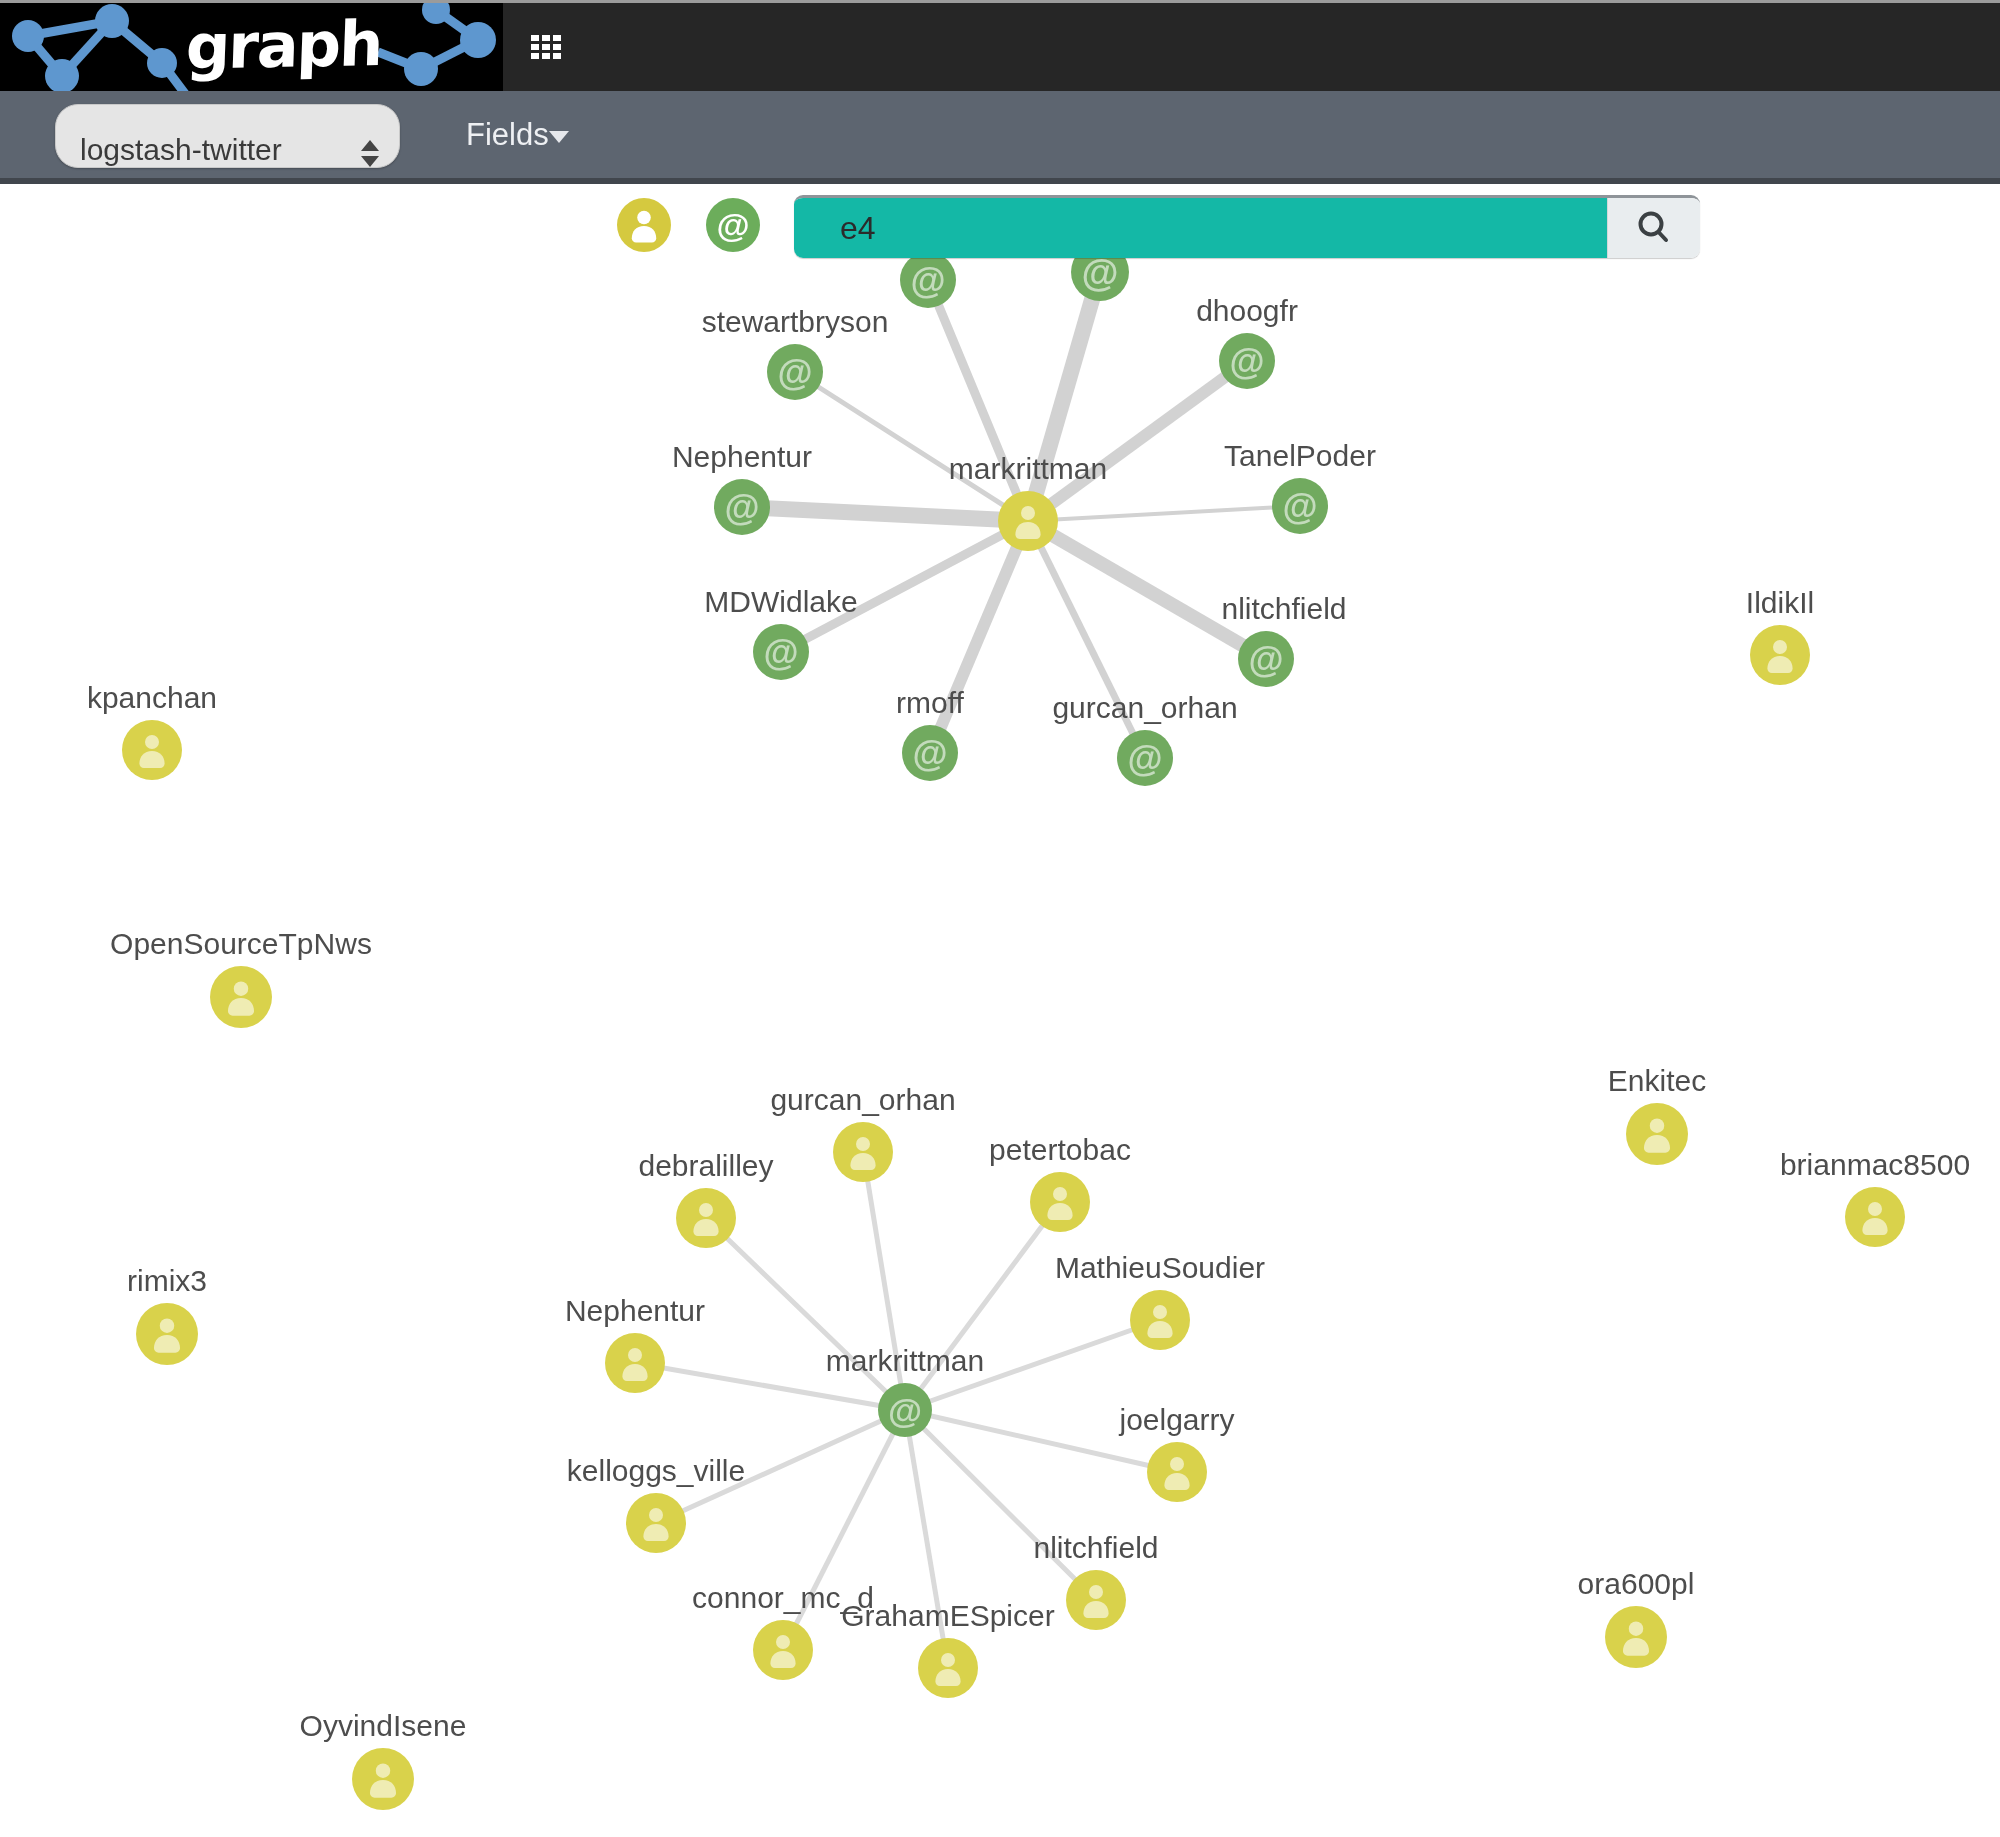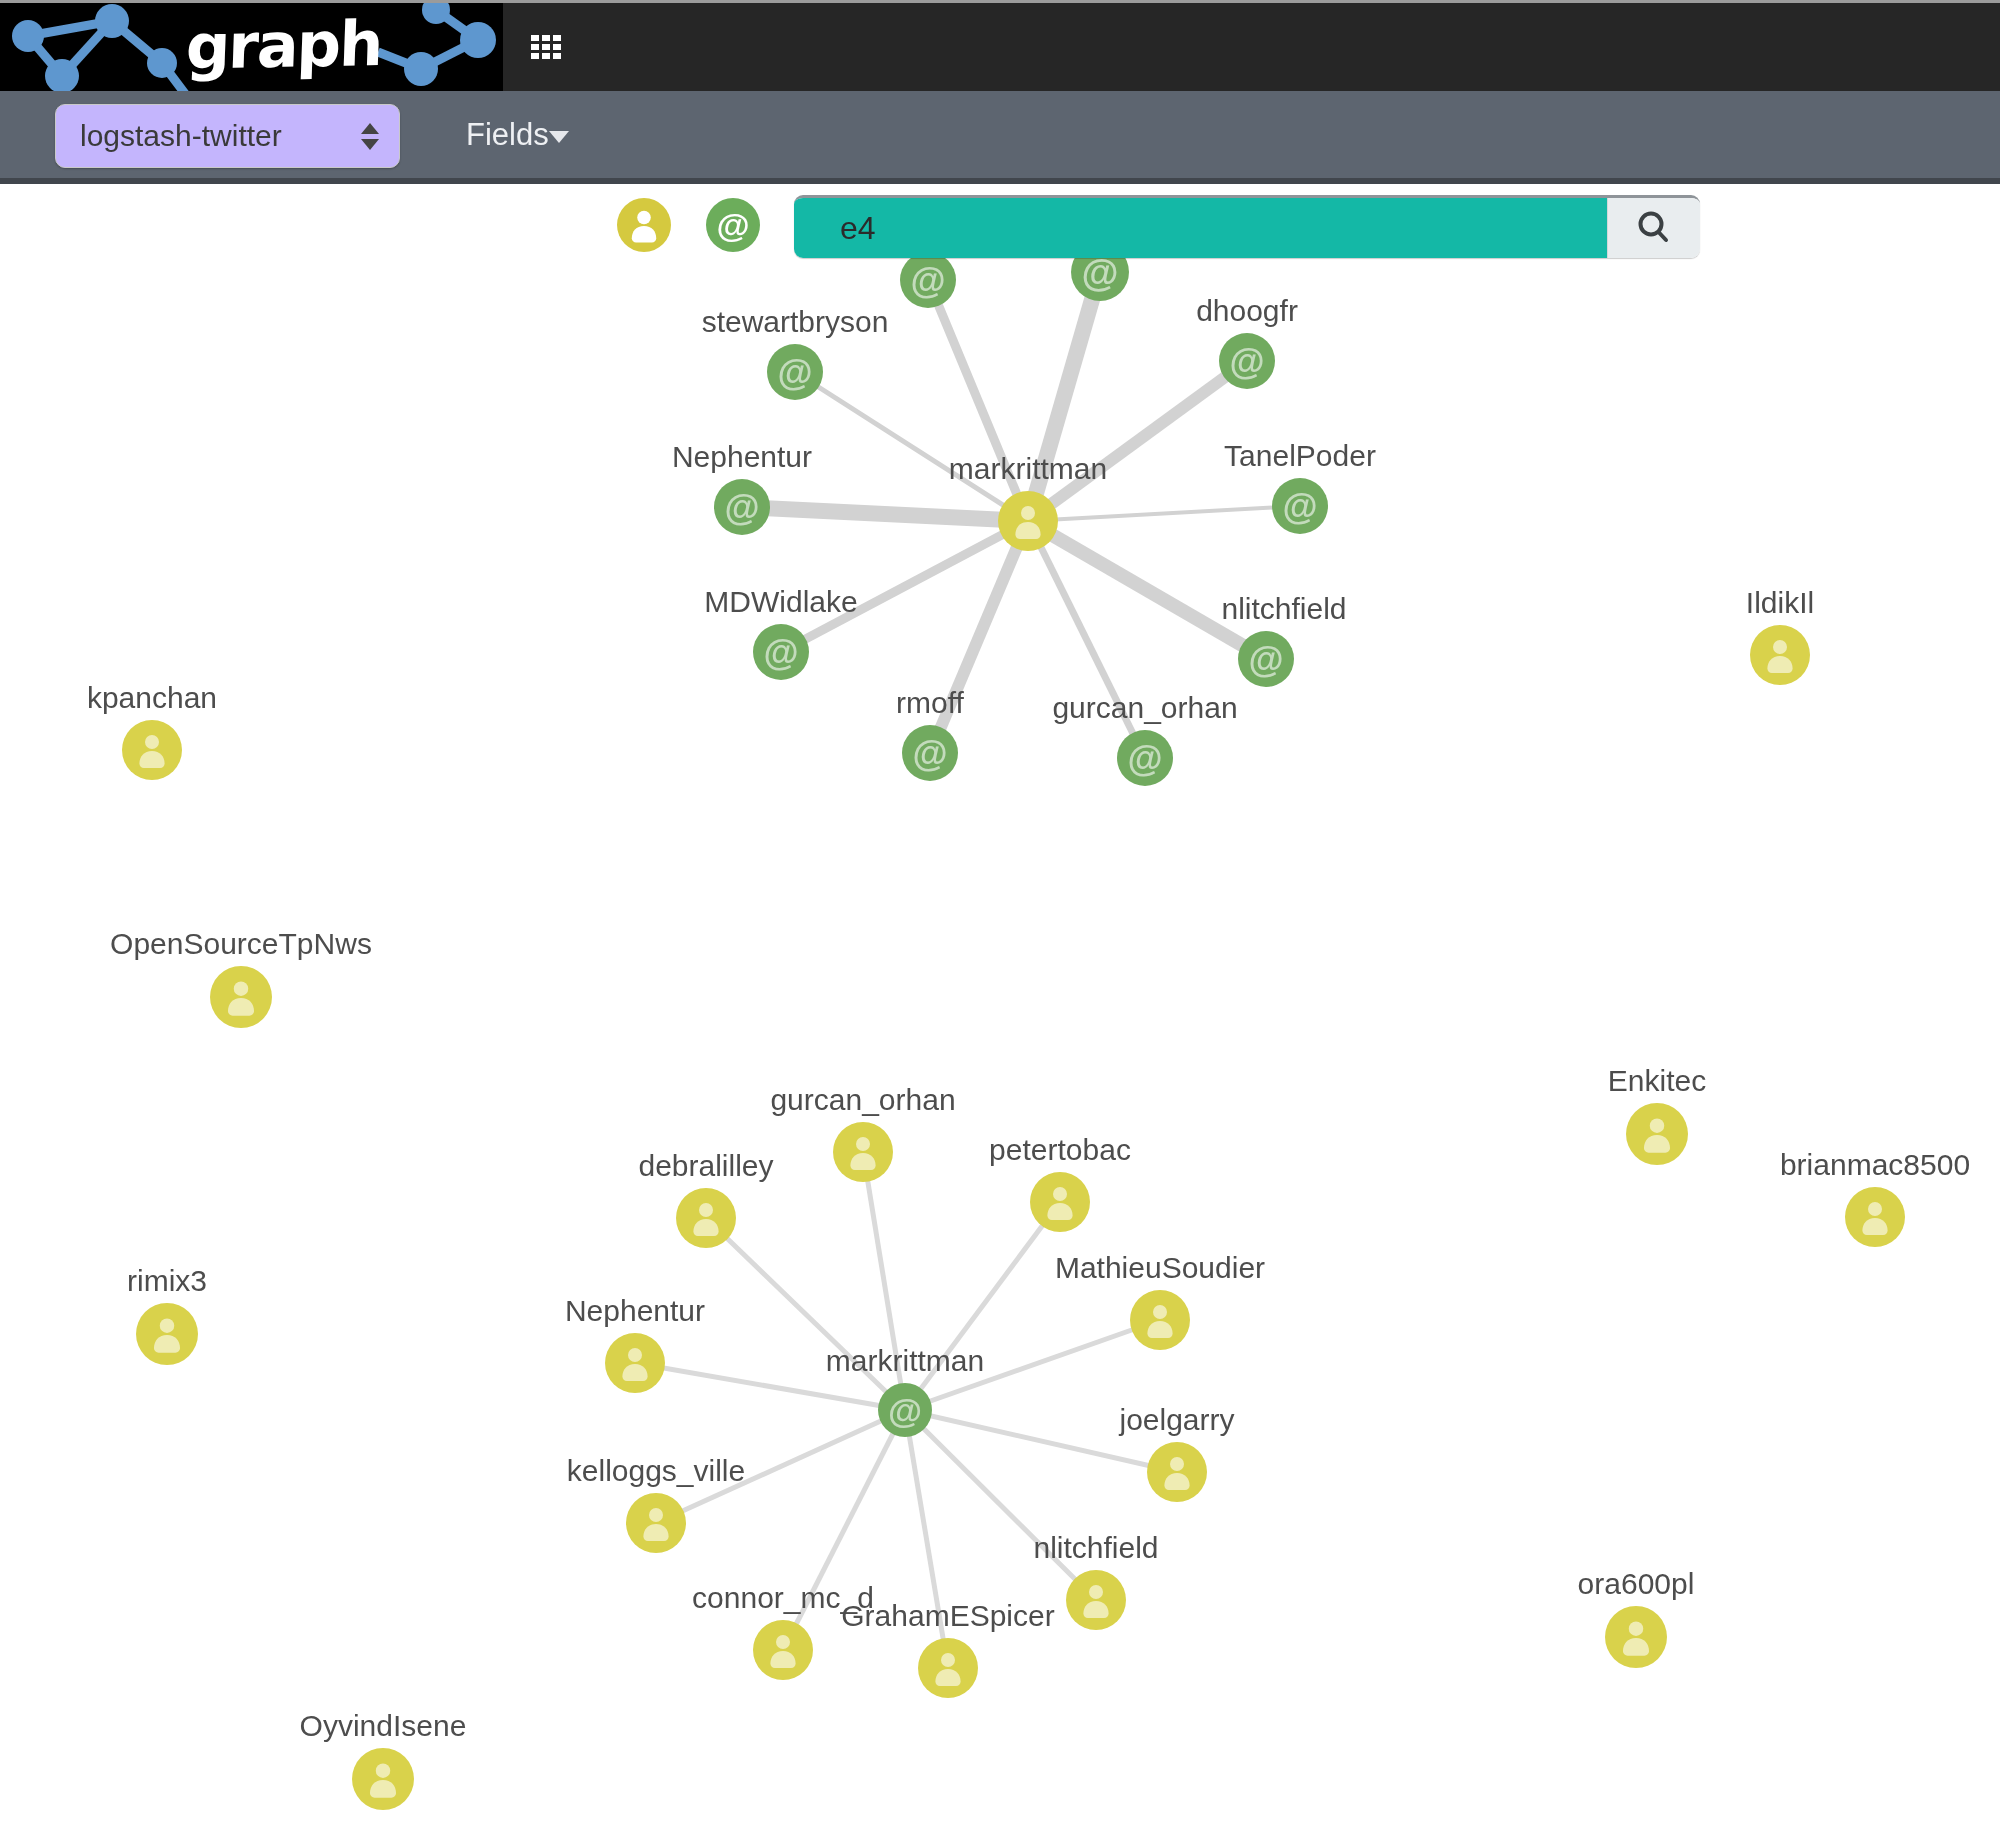--- a/index.html
+++ b/index.html
@@ -41,9 +41,9 @@
   }
   .index-select{
     position:absolute;left:55px;top:13px;width:343px;height:62px;
-    background:#c4b5fd;border:1px solid #c9c9c9;border-radius:10px;
+    background:#e5e5e5;border:1px solid #c9c9c9;border-radius:23px;
     box-shadow:0 1px 2px rgba(0,0,0,0.25);
-    display:flex;align-items:center;cursor:pointer;
+    display:flex;align-items:flex-end;cursor:pointer;
   }
   .index-select .val{flex:1;padding-left:24px;font-size:30px;color:#3a3a3a;}
   .updown{display:flex;flex-direction:column;gap:5px;margin-right:20px;}

